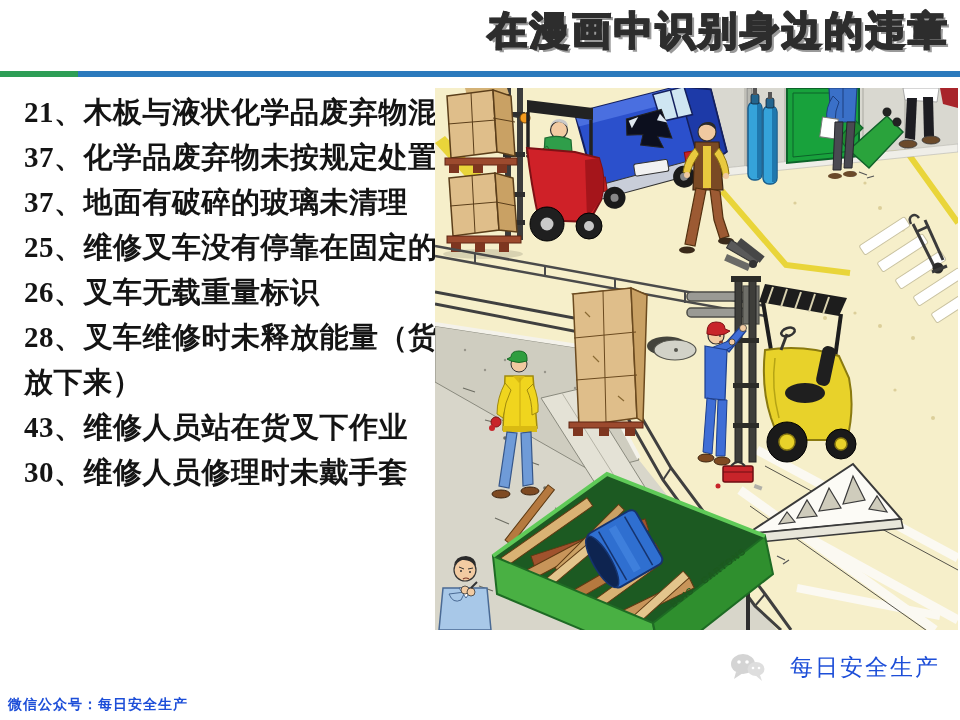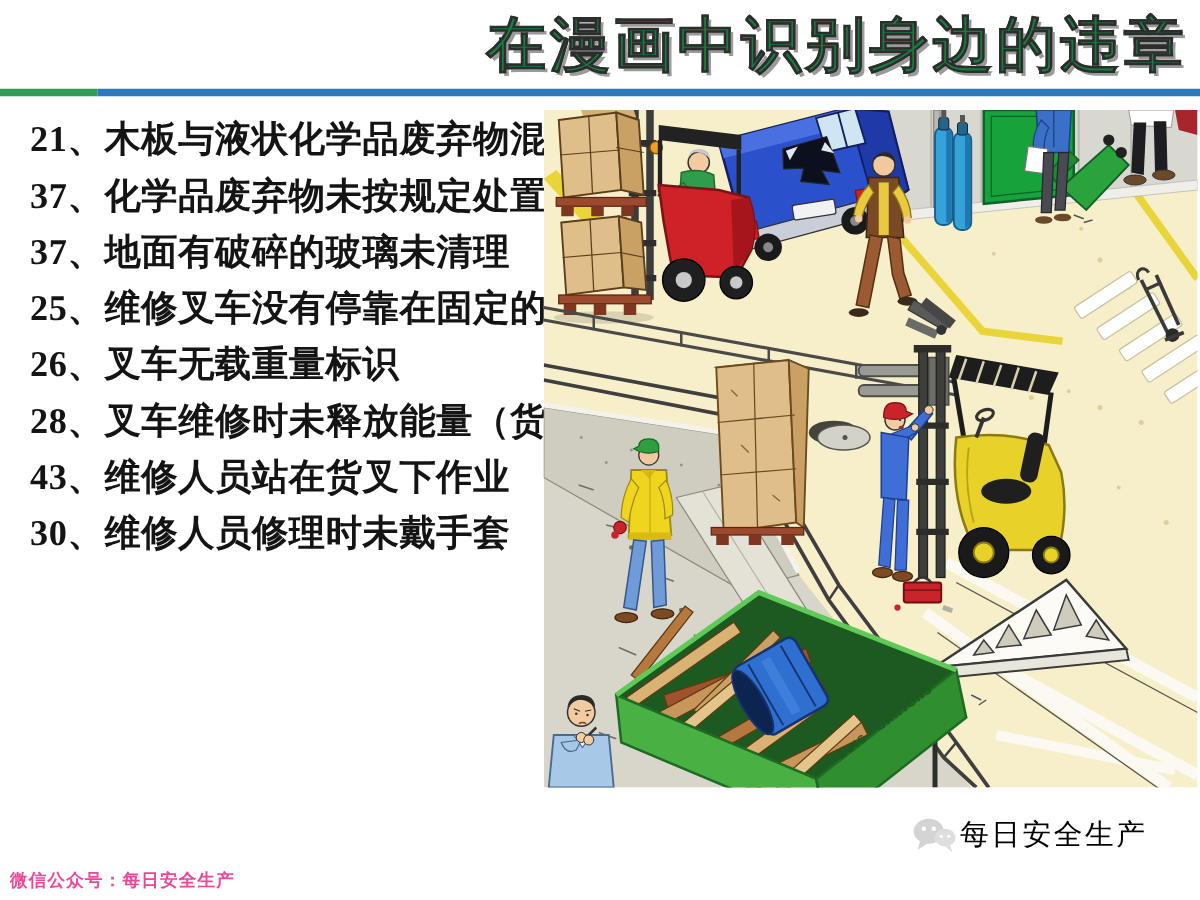--- a/index.html
+++ b/index.html
@@ -8,7 +8,7 @@
   .slide{position:absolute;inset:0;}
 
   .title{position:absolute;top:4px;right:10px;white-space:nowrap;
-         font-size:48px;font-weight:normal;letter-spacing:3px;color:#15803d;
+         font-size:39px;font-weight:bold;letter-spacing:3px;color:#a16207;
          -webkit-text-stroke:2px #2d2d2d;
          text-shadow:3px 3px 0 #9a9a9a, -1px -1px 0 #333, 1px -1px 0 #333, -1px 1px 0 #333, 1px 1px 0 #333;}
 

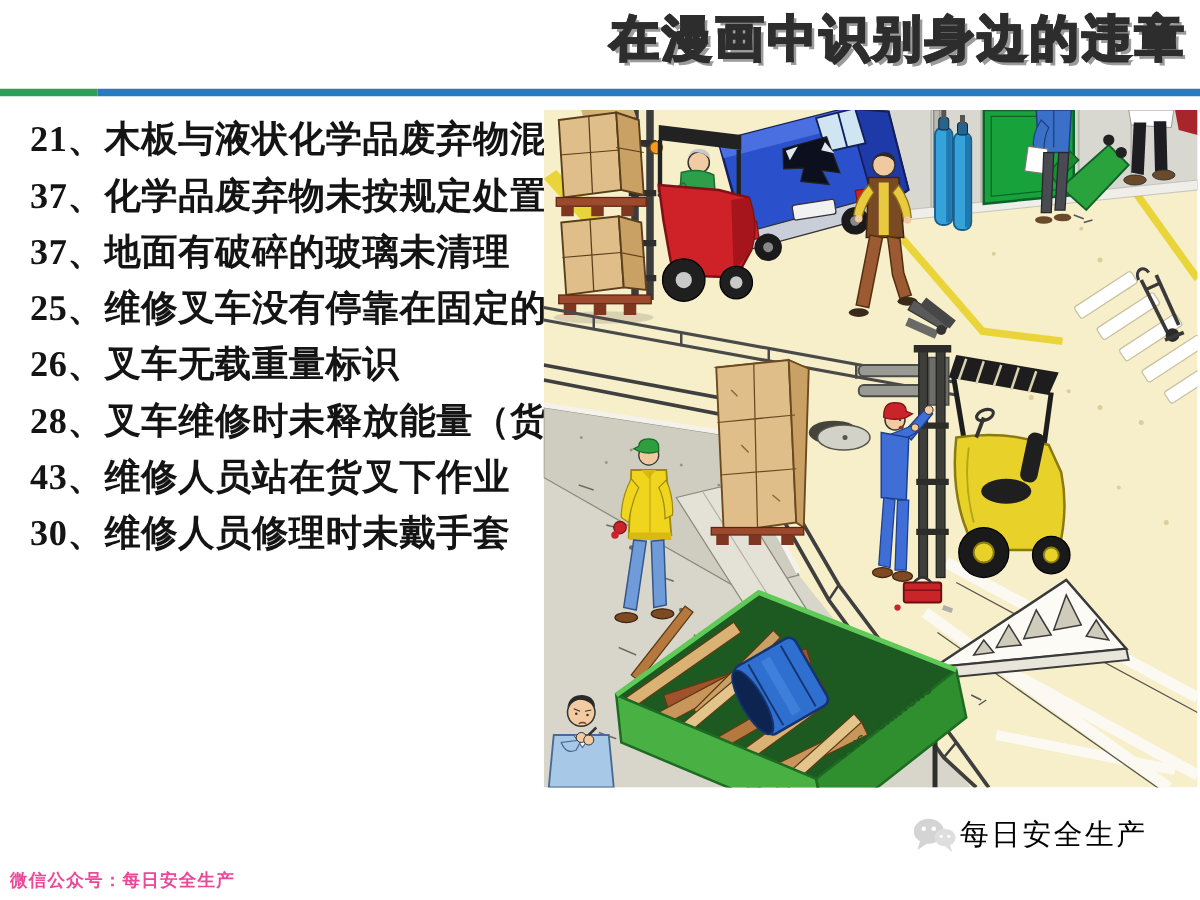--- a/index.html
+++ b/index.html
@@ -47,6 +47,7 @@
     <div class="v-line">25、维修叉车没有停靠在固定的停车</div>
     <div class="v-line">26、叉车无载重量标识</div>
     <div class="v-line">28、叉车维修时未释放能量（货叉应</div>
+    <div class="v-line">放下来）</div>
     <div class="v-line">43、维修人员站在货叉下作业</div>
     <div class="v-line">30、维修人员修理时未戴手套</div>
   </div>

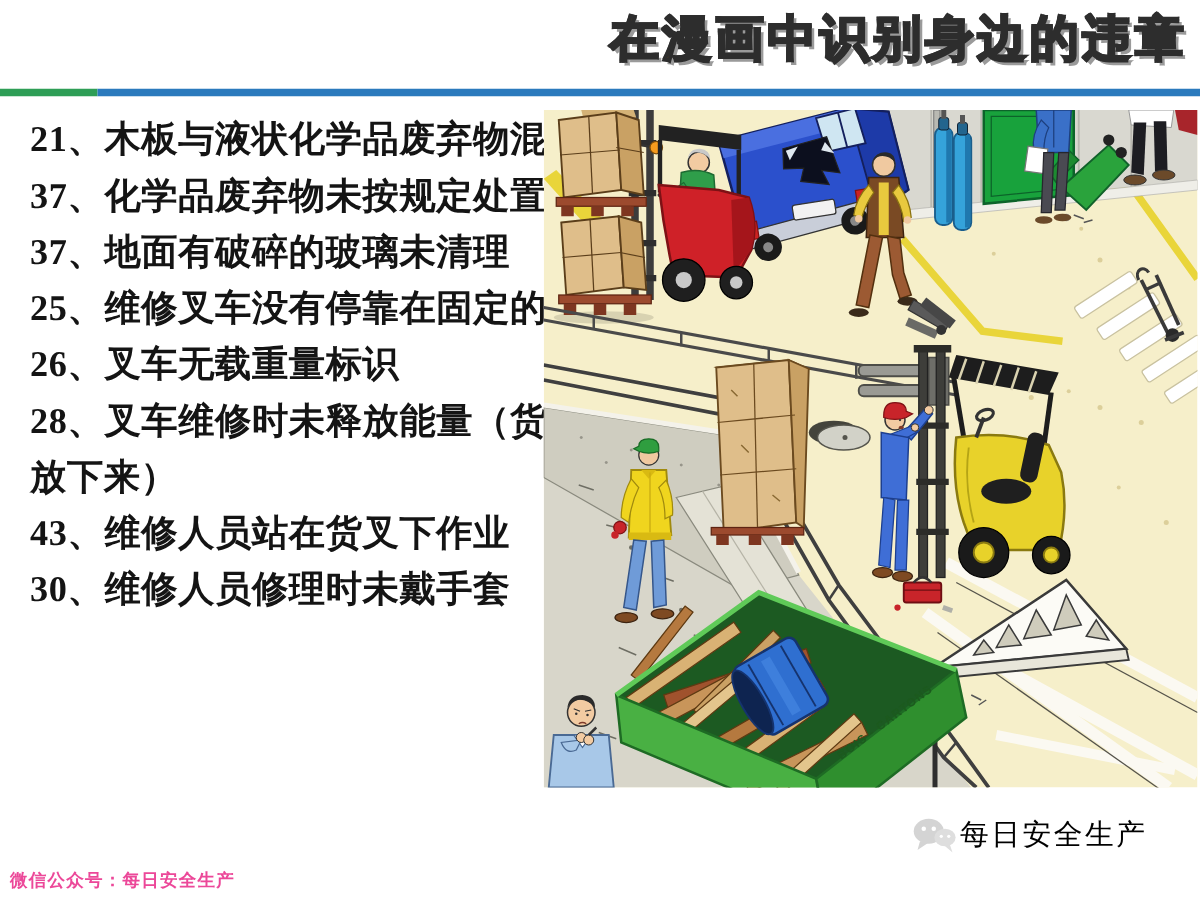--- a/index.html
+++ b/index.html
@@ -25,8 +25,8 @@
   .wechat-note{position:absolute;left:8px;top:696px;font-size:14px;font-weight:bold;
                letter-spacing:1px;color:#ec4899;}
 
-  .watermark{position:absolute;left:730px;top:652px;display:flex;align-items:center;gap:2px;
-             color:#000000;font-size:23px;letter-spacing:2px;font-family:"Liberation Sans",sans-serif;}
+  .watermark{position:absolute;left:730px;top:652px;display:flex;gap:24px;
+             color:#1d4ed8;font-size:23px;letter-spacing:2px;font-family:"Liberation Sans",sans-serif;}
 </style>
 </head>
 <body>

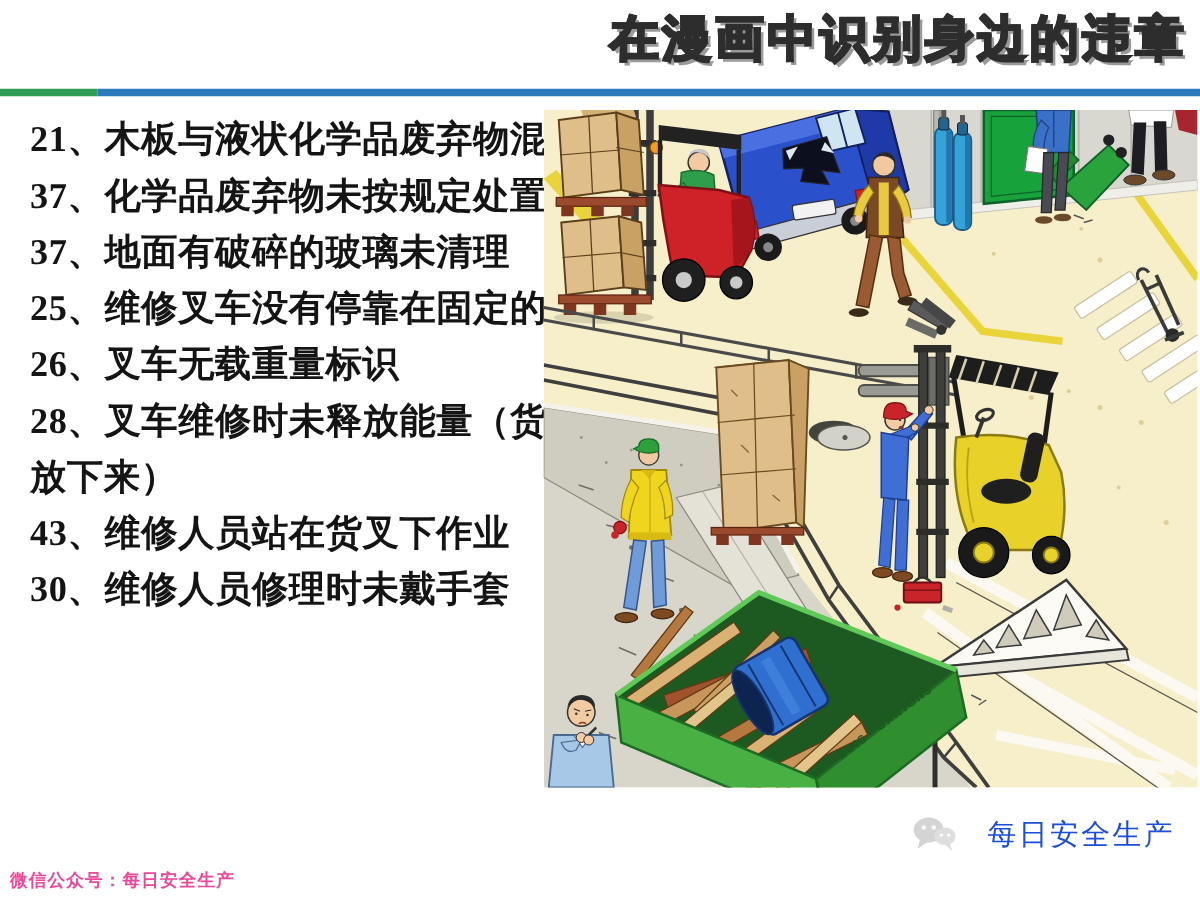--- a/index.html
+++ b/index.html
@@ -23,7 +23,7 @@
   .illustration{position:absolute;left:435px;top:88px;width:523px;height:542px;}
 
   .wechat-note{position:absolute;left:8px;top:696px;font-size:14px;font-weight:bold;
-               letter-spacing:1px;color:#ec4899;}
+               letter-spacing:1px;color:#1d4ed8;}
 
   .watermark{position:absolute;left:730px;top:652px;display:flex;gap:24px;
              color:#1d4ed8;font-size:23px;letter-spacing:2px;font-family:"Liberation Sans",sans-serif;}

